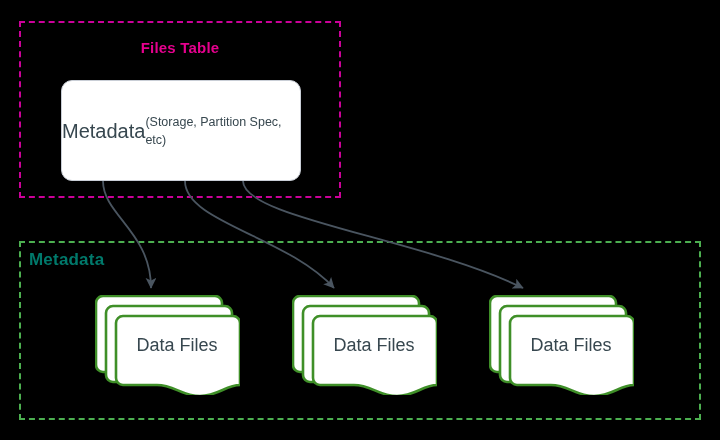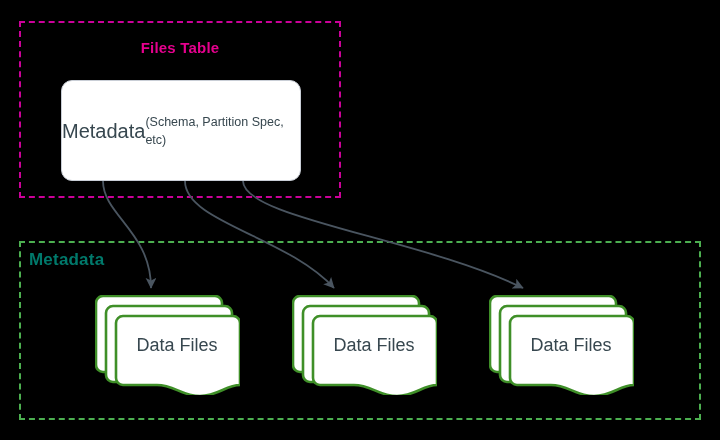--- a/index.html
+++ b/index.html
@@ -141,7 +141,7 @@
 
   <div id="metadata-card">
     <div id="metadata-title">Metadata</div>
-    <div id="metadata-subtitle">(Schema, Partition Spec, etc)</div>
+    <div id="metadata-subtitle">(Storage, Partition Spec, etc)</div>
   </div>
 
   <svg id="arrows-layer" viewBox="0 0 720 440" width="720" height="440">

